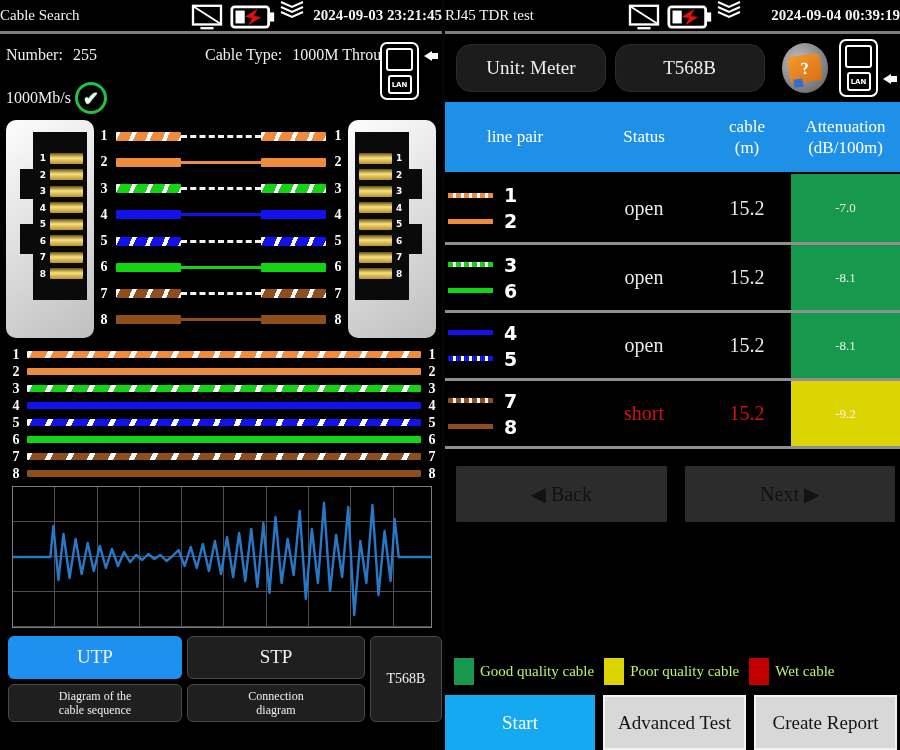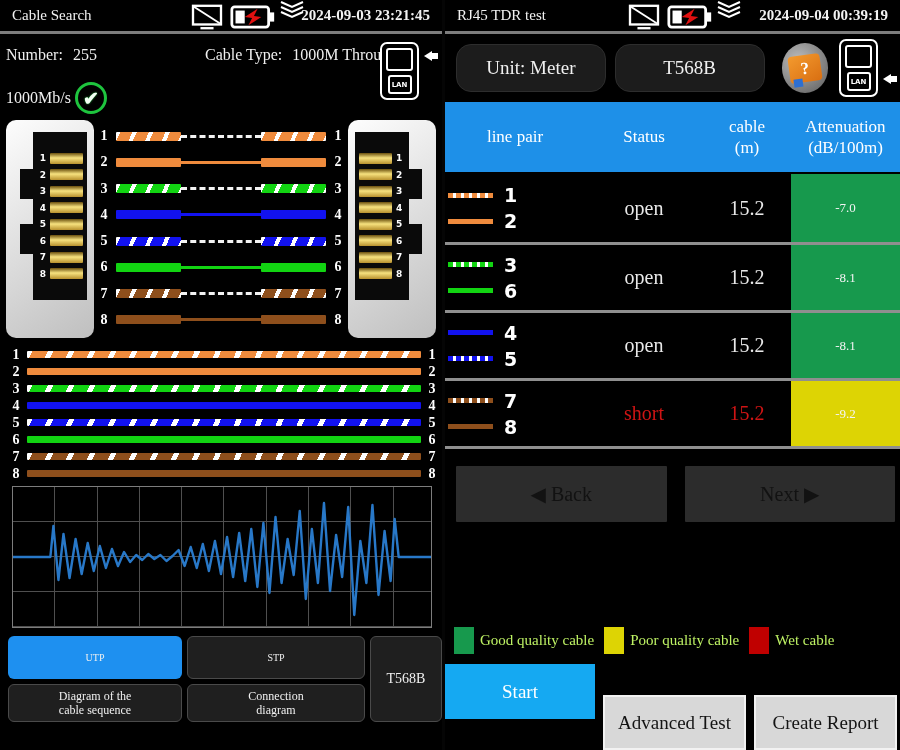--- a/index.html
+++ b/index.html
@@ -12,7 +12,7 @@
 
   
   .hdr{height:34px;display:flex;align-items:center;border-bottom:3px solid #7d7d7d;
-       padding:0 12px;position:relative;}
+       padding:0 0;position:relative;}
   .hdr-title{font-size:15px;color:#f2f2f2;white-space:nowrap;}
   .hdr-icons{display:flex;align-items:center;gap:6px;position:absolute;left:43%;top:3px;}
   .hdr-ts{margin-left:auto;font-size:15px;font-weight:700;color:#f2f2f2;white-space:nowrap;}

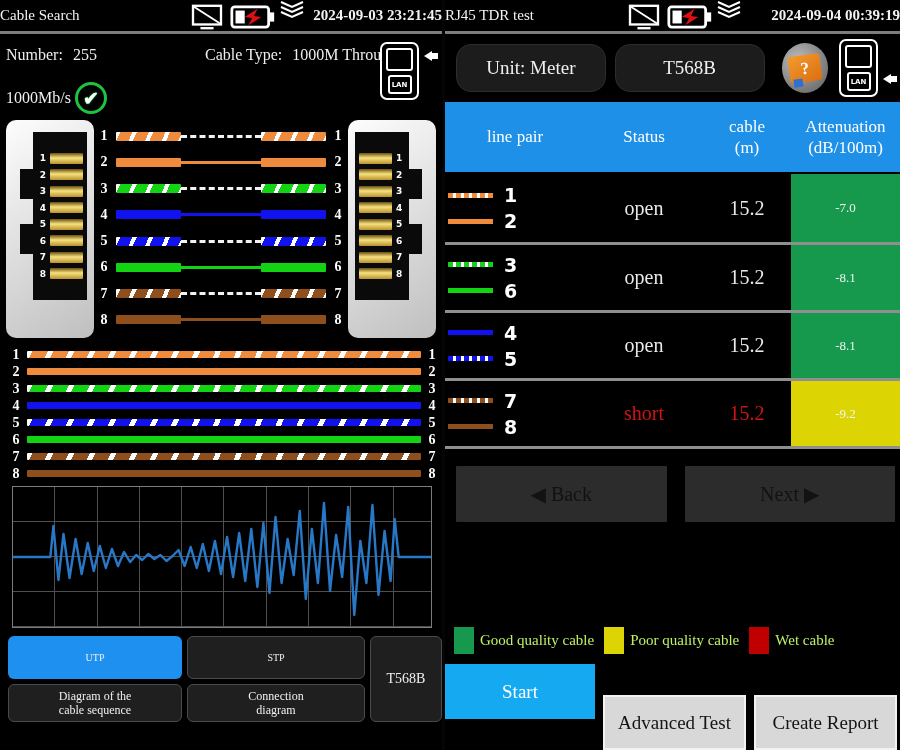--- a/index.html
+++ b/index.html
@@ -89,7 +89,7 @@
   .left-buttons{display:grid;grid-template-columns:174px 178px 1fr;grid-template-rows:43px 38px;
                 gap:5px;padding:8px 0 0 8px;}
   .lbtn{display:flex;align-items:center;justify-content:center;text-align:center;
-        border-radius:6px;font-size:10px;color:#f0f0f0;white-space:pre-line;line-height:1.2;cursor:pointer;}
+        border-radius:6px;font-size:19px;color:#f0f0f0;white-space:pre-line;line-height:1.2;cursor:pointer;}
   .lbtn.dark{background:#1f1f1f;border:1px solid #4a4a4a;}
   .lbtn.blue{background:#1e90f0;}
   .btn-t568b{grid-column:3;grid-row:1/3;font-size:14px;}

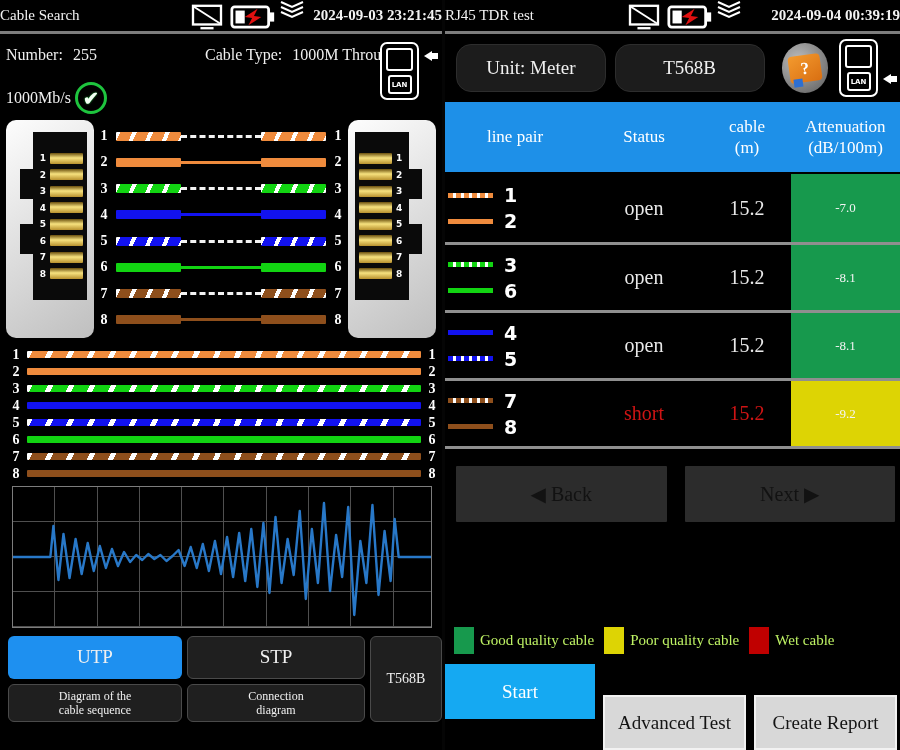--- a/index.html
+++ b/index.html
@@ -136,7 +136,7 @@
   .abtn{height:55px;border-radius:0;display:flex;align-items:center;justify-content:center;
         font-size:19px;cursor:pointer;}
   .act-start{width:150px;background:#15a9f2;color:#fff;}
-  .act-gray{flex:1;background:#d8d8d8;color:#141414;border:2px solid #f2f2f2;margin-top:31px;}
+  .act-gray{flex:1;background:#d8d8d8;color:#141414;border:2px solid #f2f2f2;}
 </style>
 </head>
 <body>

